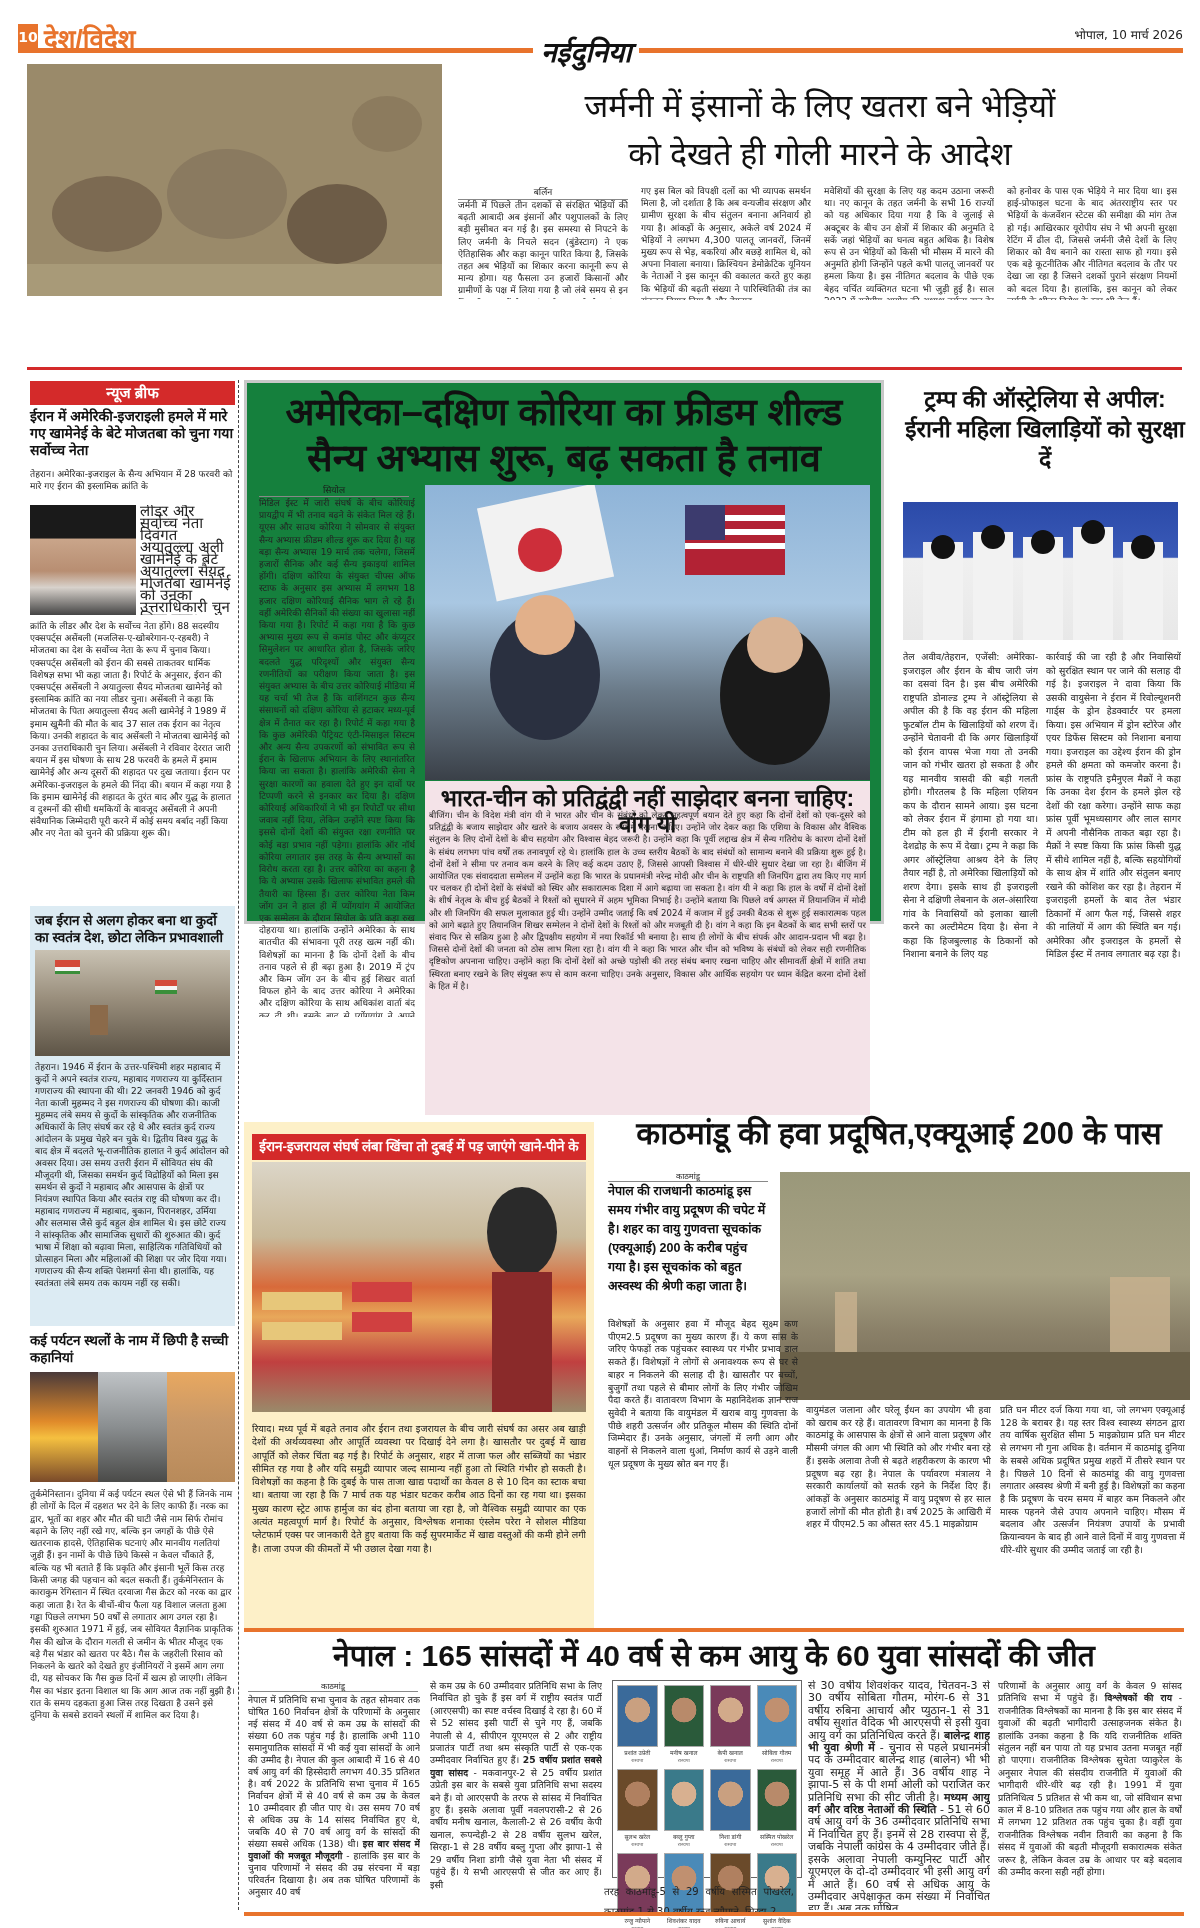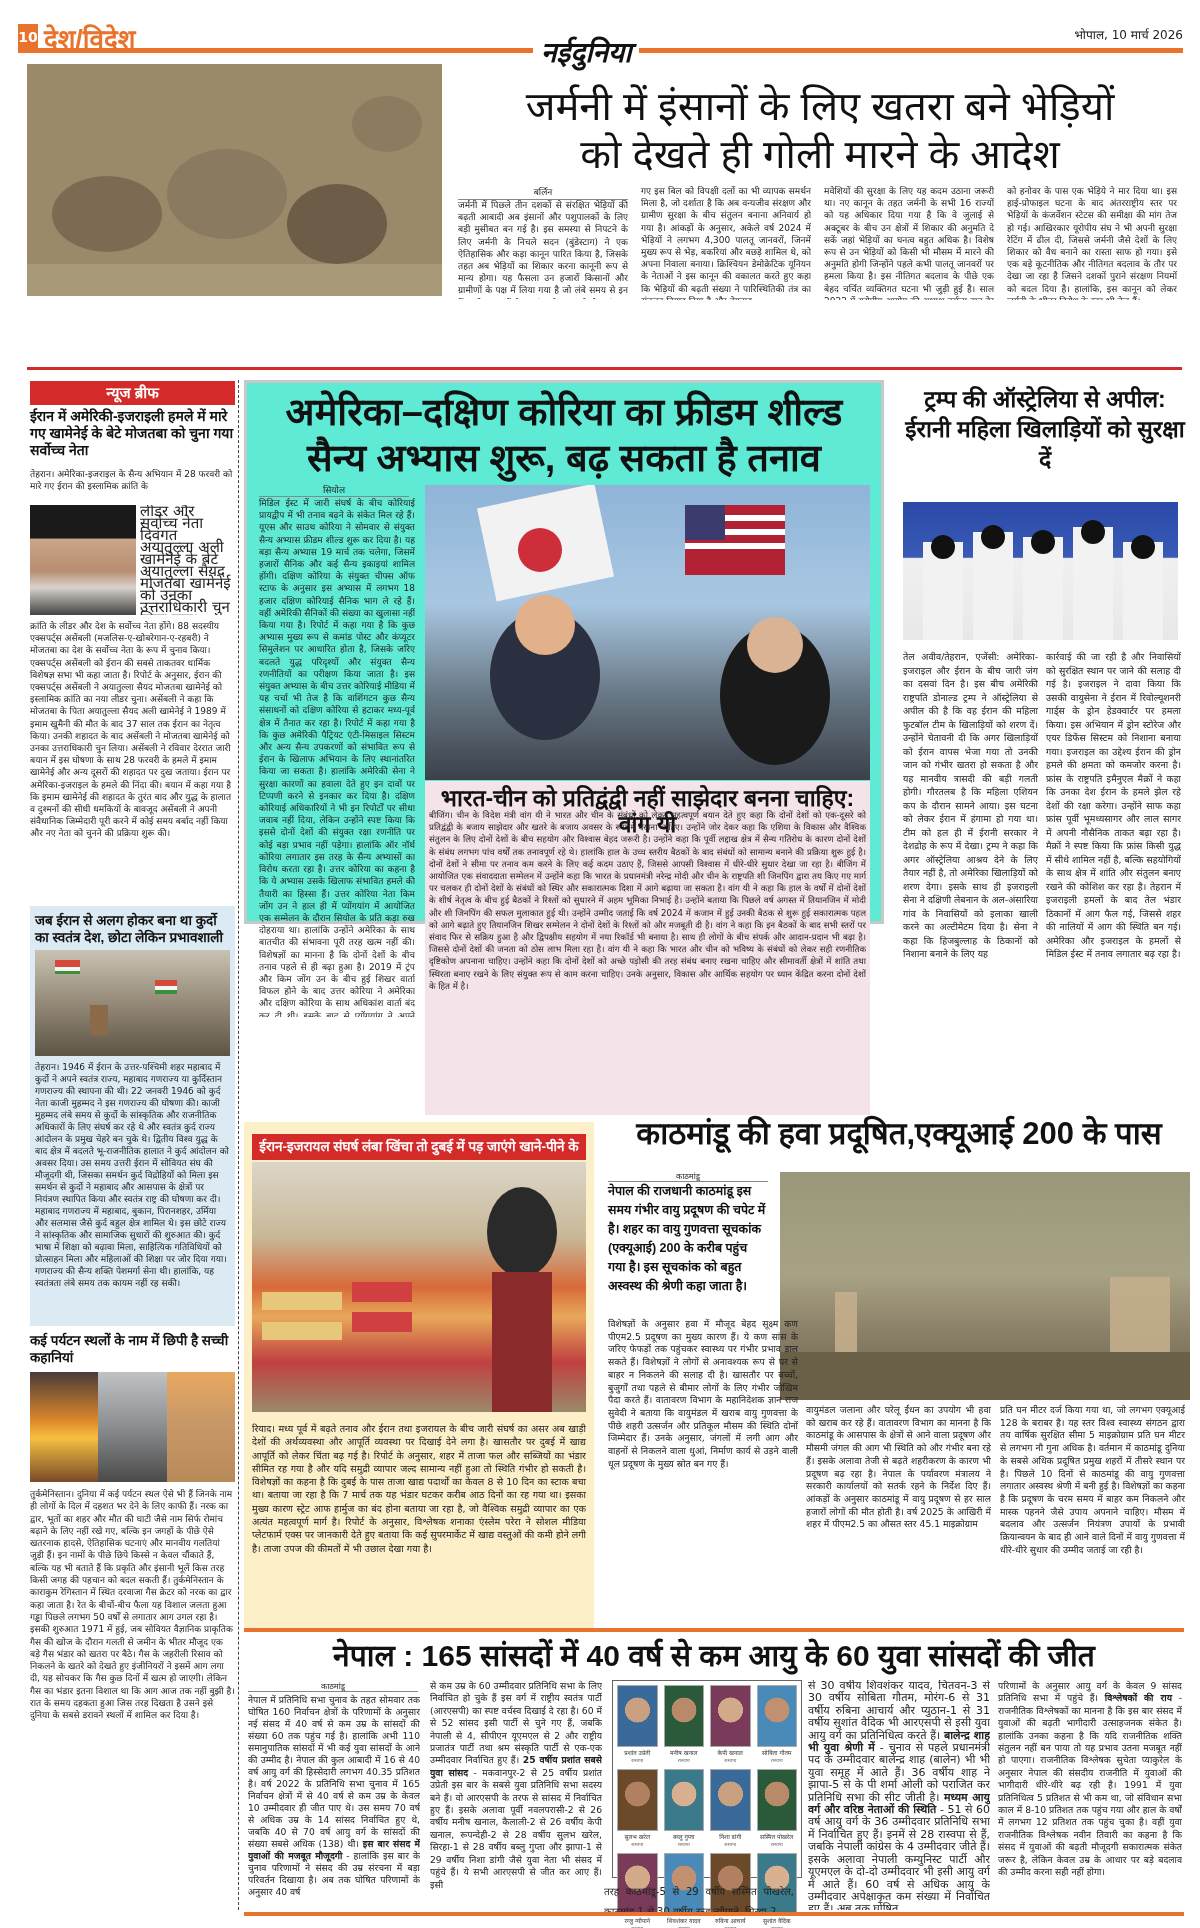--- a/index.html
+++ b/index.html
@@ -52,7 +52,7 @@
     <rect y="200" width="415" height="32" fill="#a89a78"></rect>
   </svg>
 </div>
-<div class="abs hl-thin" style="left:470px;top:82px;width:700px;font-size:40px;text-align:center;line-height:48px">
+<div class="abs hl-thin" style="left:470px;top:82px;width:700px;font-size:32px;text-align:center;line-height:48px">
   <div>जर्मनी में इंसानों के लिए खतरा बने भेड़ियों</div>
   <div>को देखते ही गोली मारने के आदेश</div>
 </div>

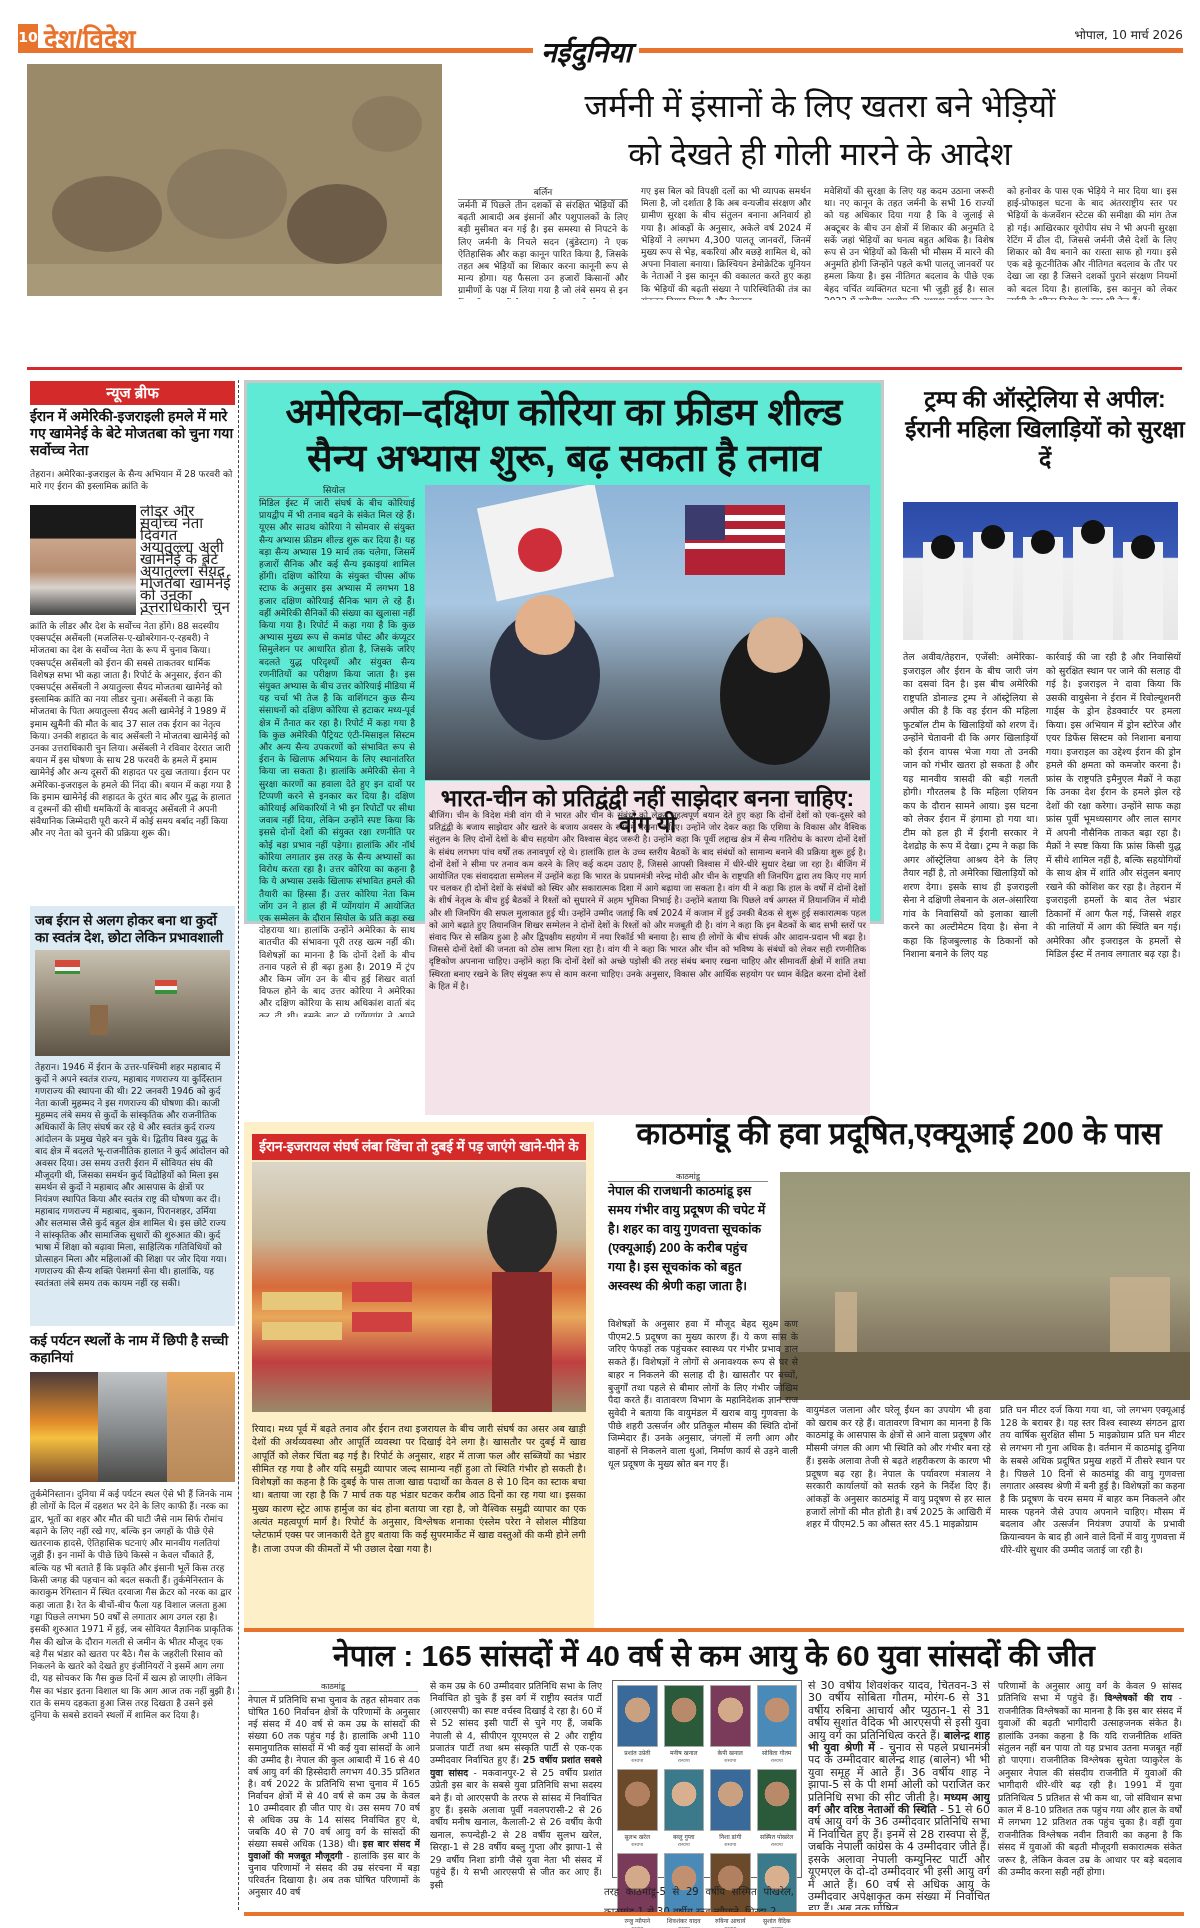--- a/index.html
+++ b/index.html
@@ -98,7 +98,7 @@
 
 <div class="abs dashed-v" style="left:238px;top:380px;height:1530px"></div>
 
-<div class="abs gray-box" style="left:244px;top:380px;width:640px;height:544px;background:#5eead4">
+<div class="abs gray-box" style="left:244px;top:380px;width:640px;height:544px;background:#15803d">
   <div class="abs hl" style="left:0;top:6px;width:634px;font-size:38px;line-height:46px;text-align:center">
     <div>अमेरिका–दक्षिण कोरिया का फ्रीडम शील्ड</div>
     <div>सैन्य अभ्यास शुरू, बढ़ सकता है तनाव</div>

